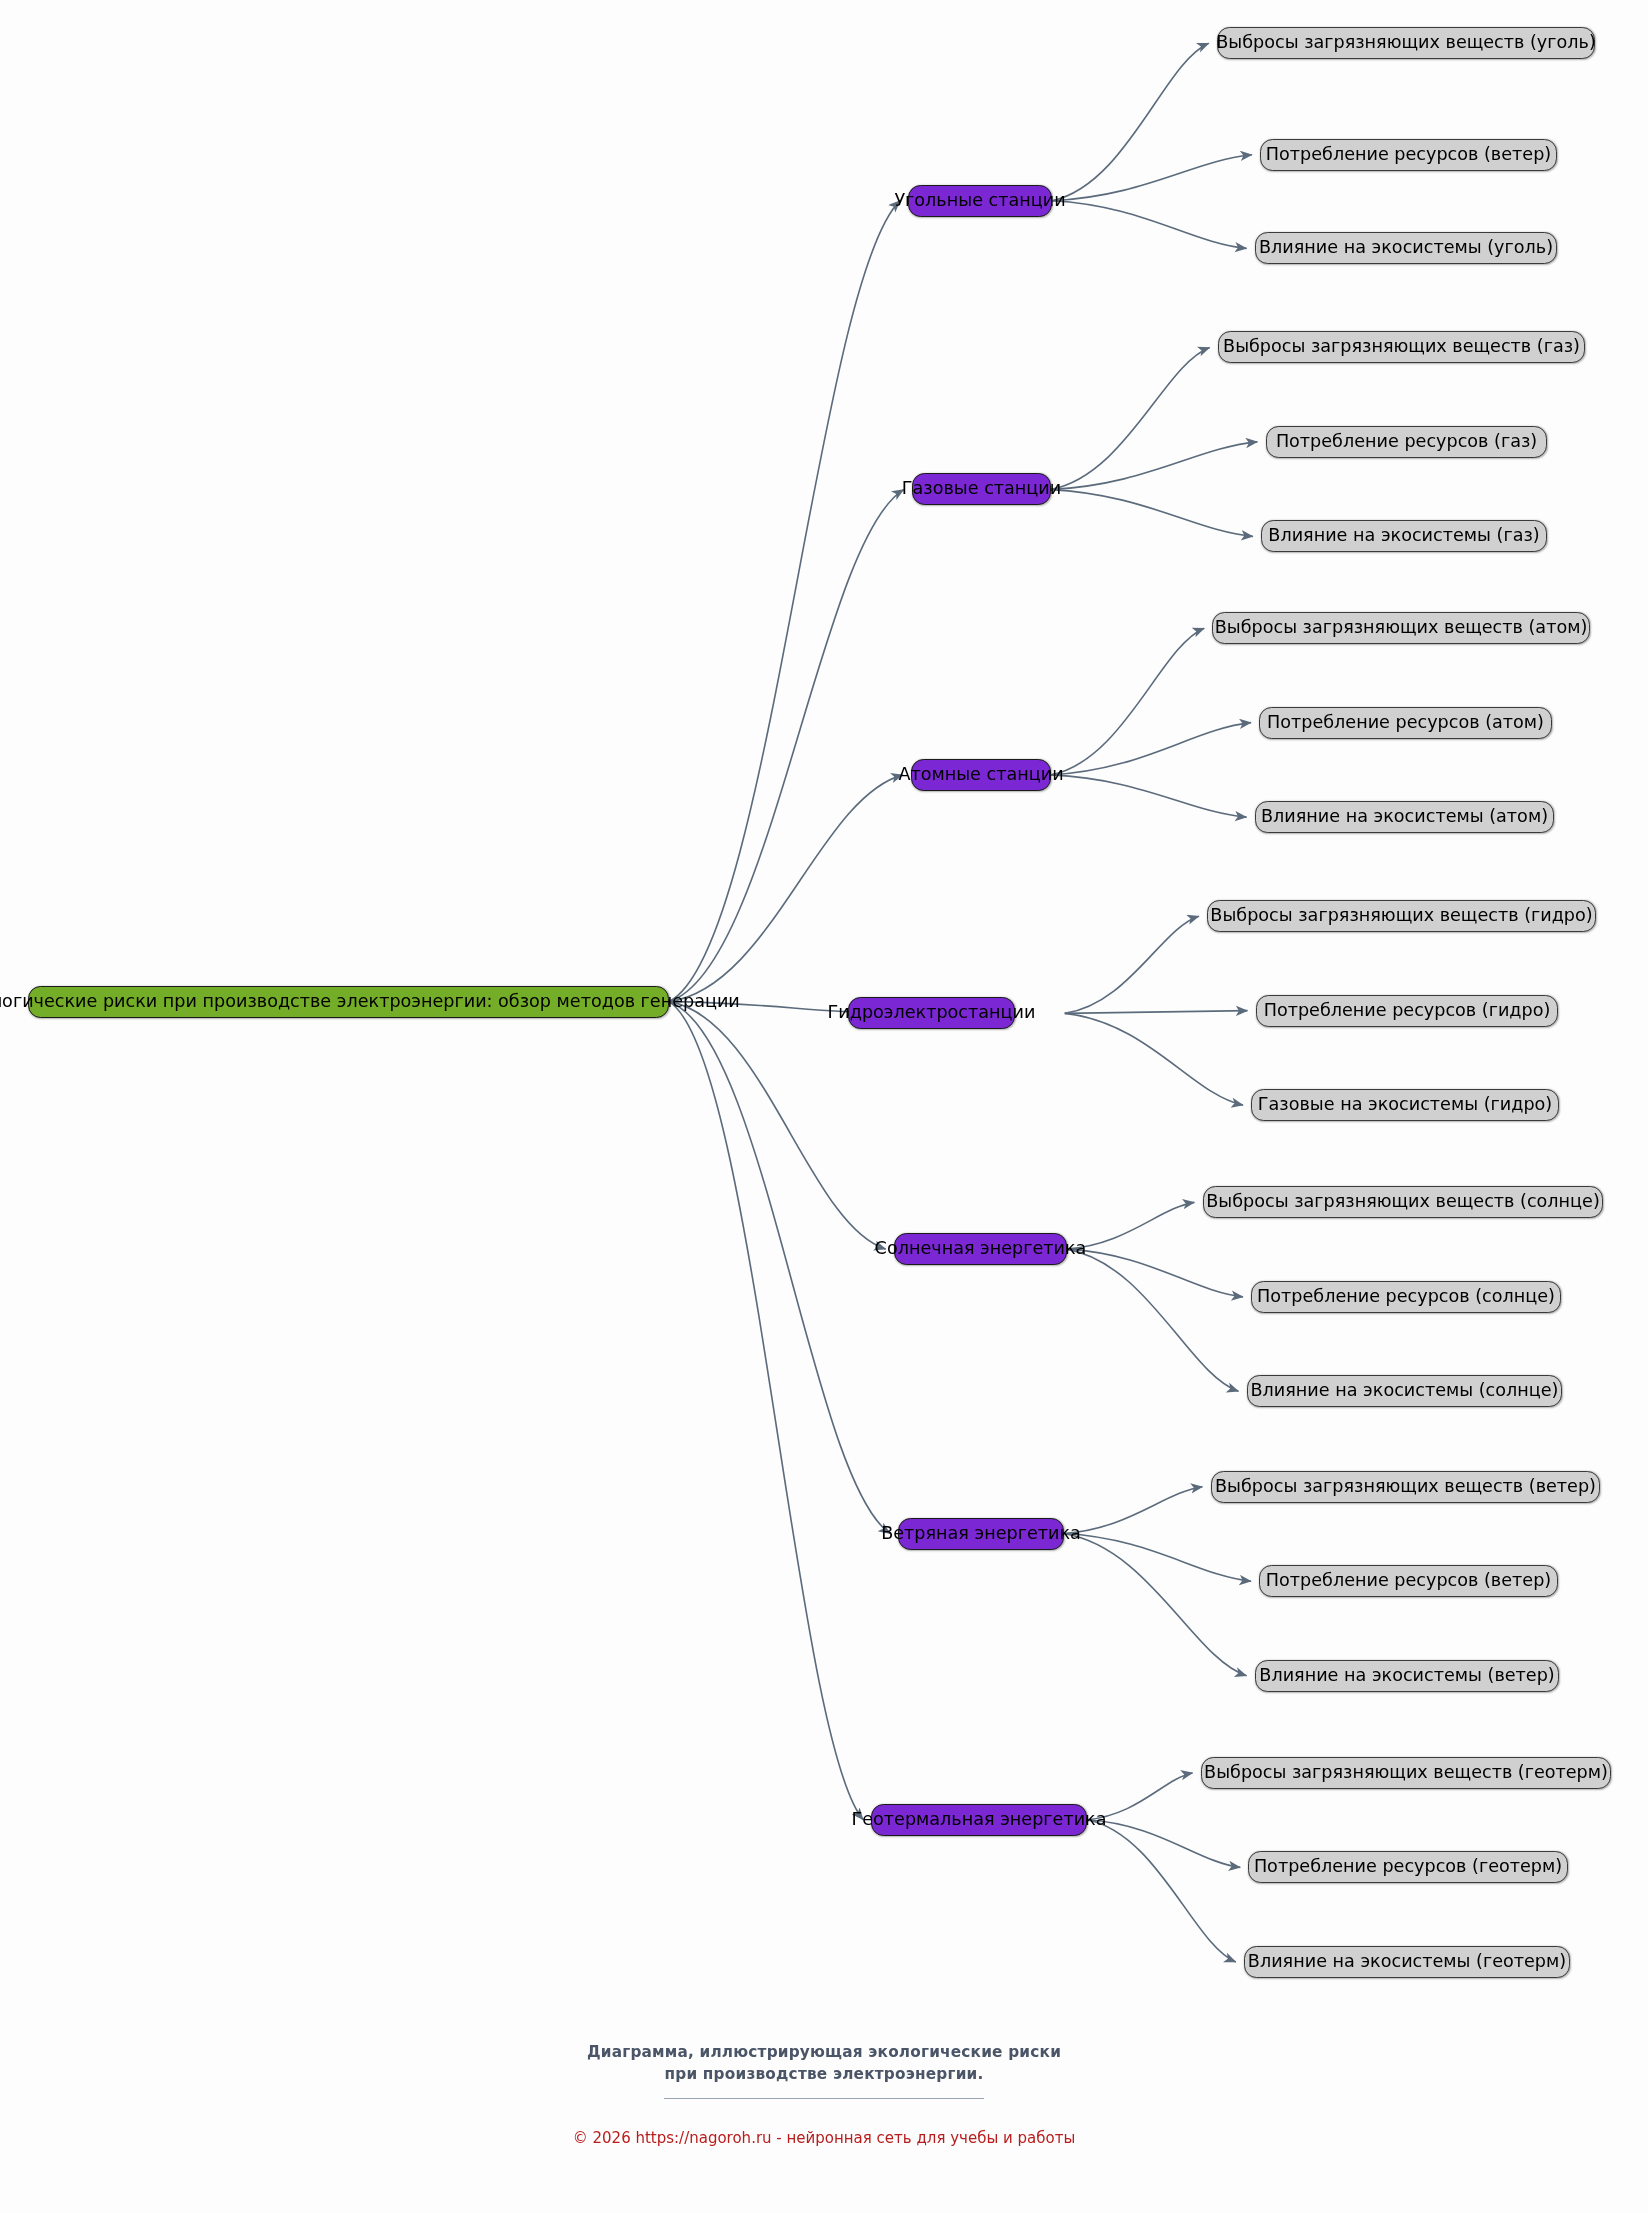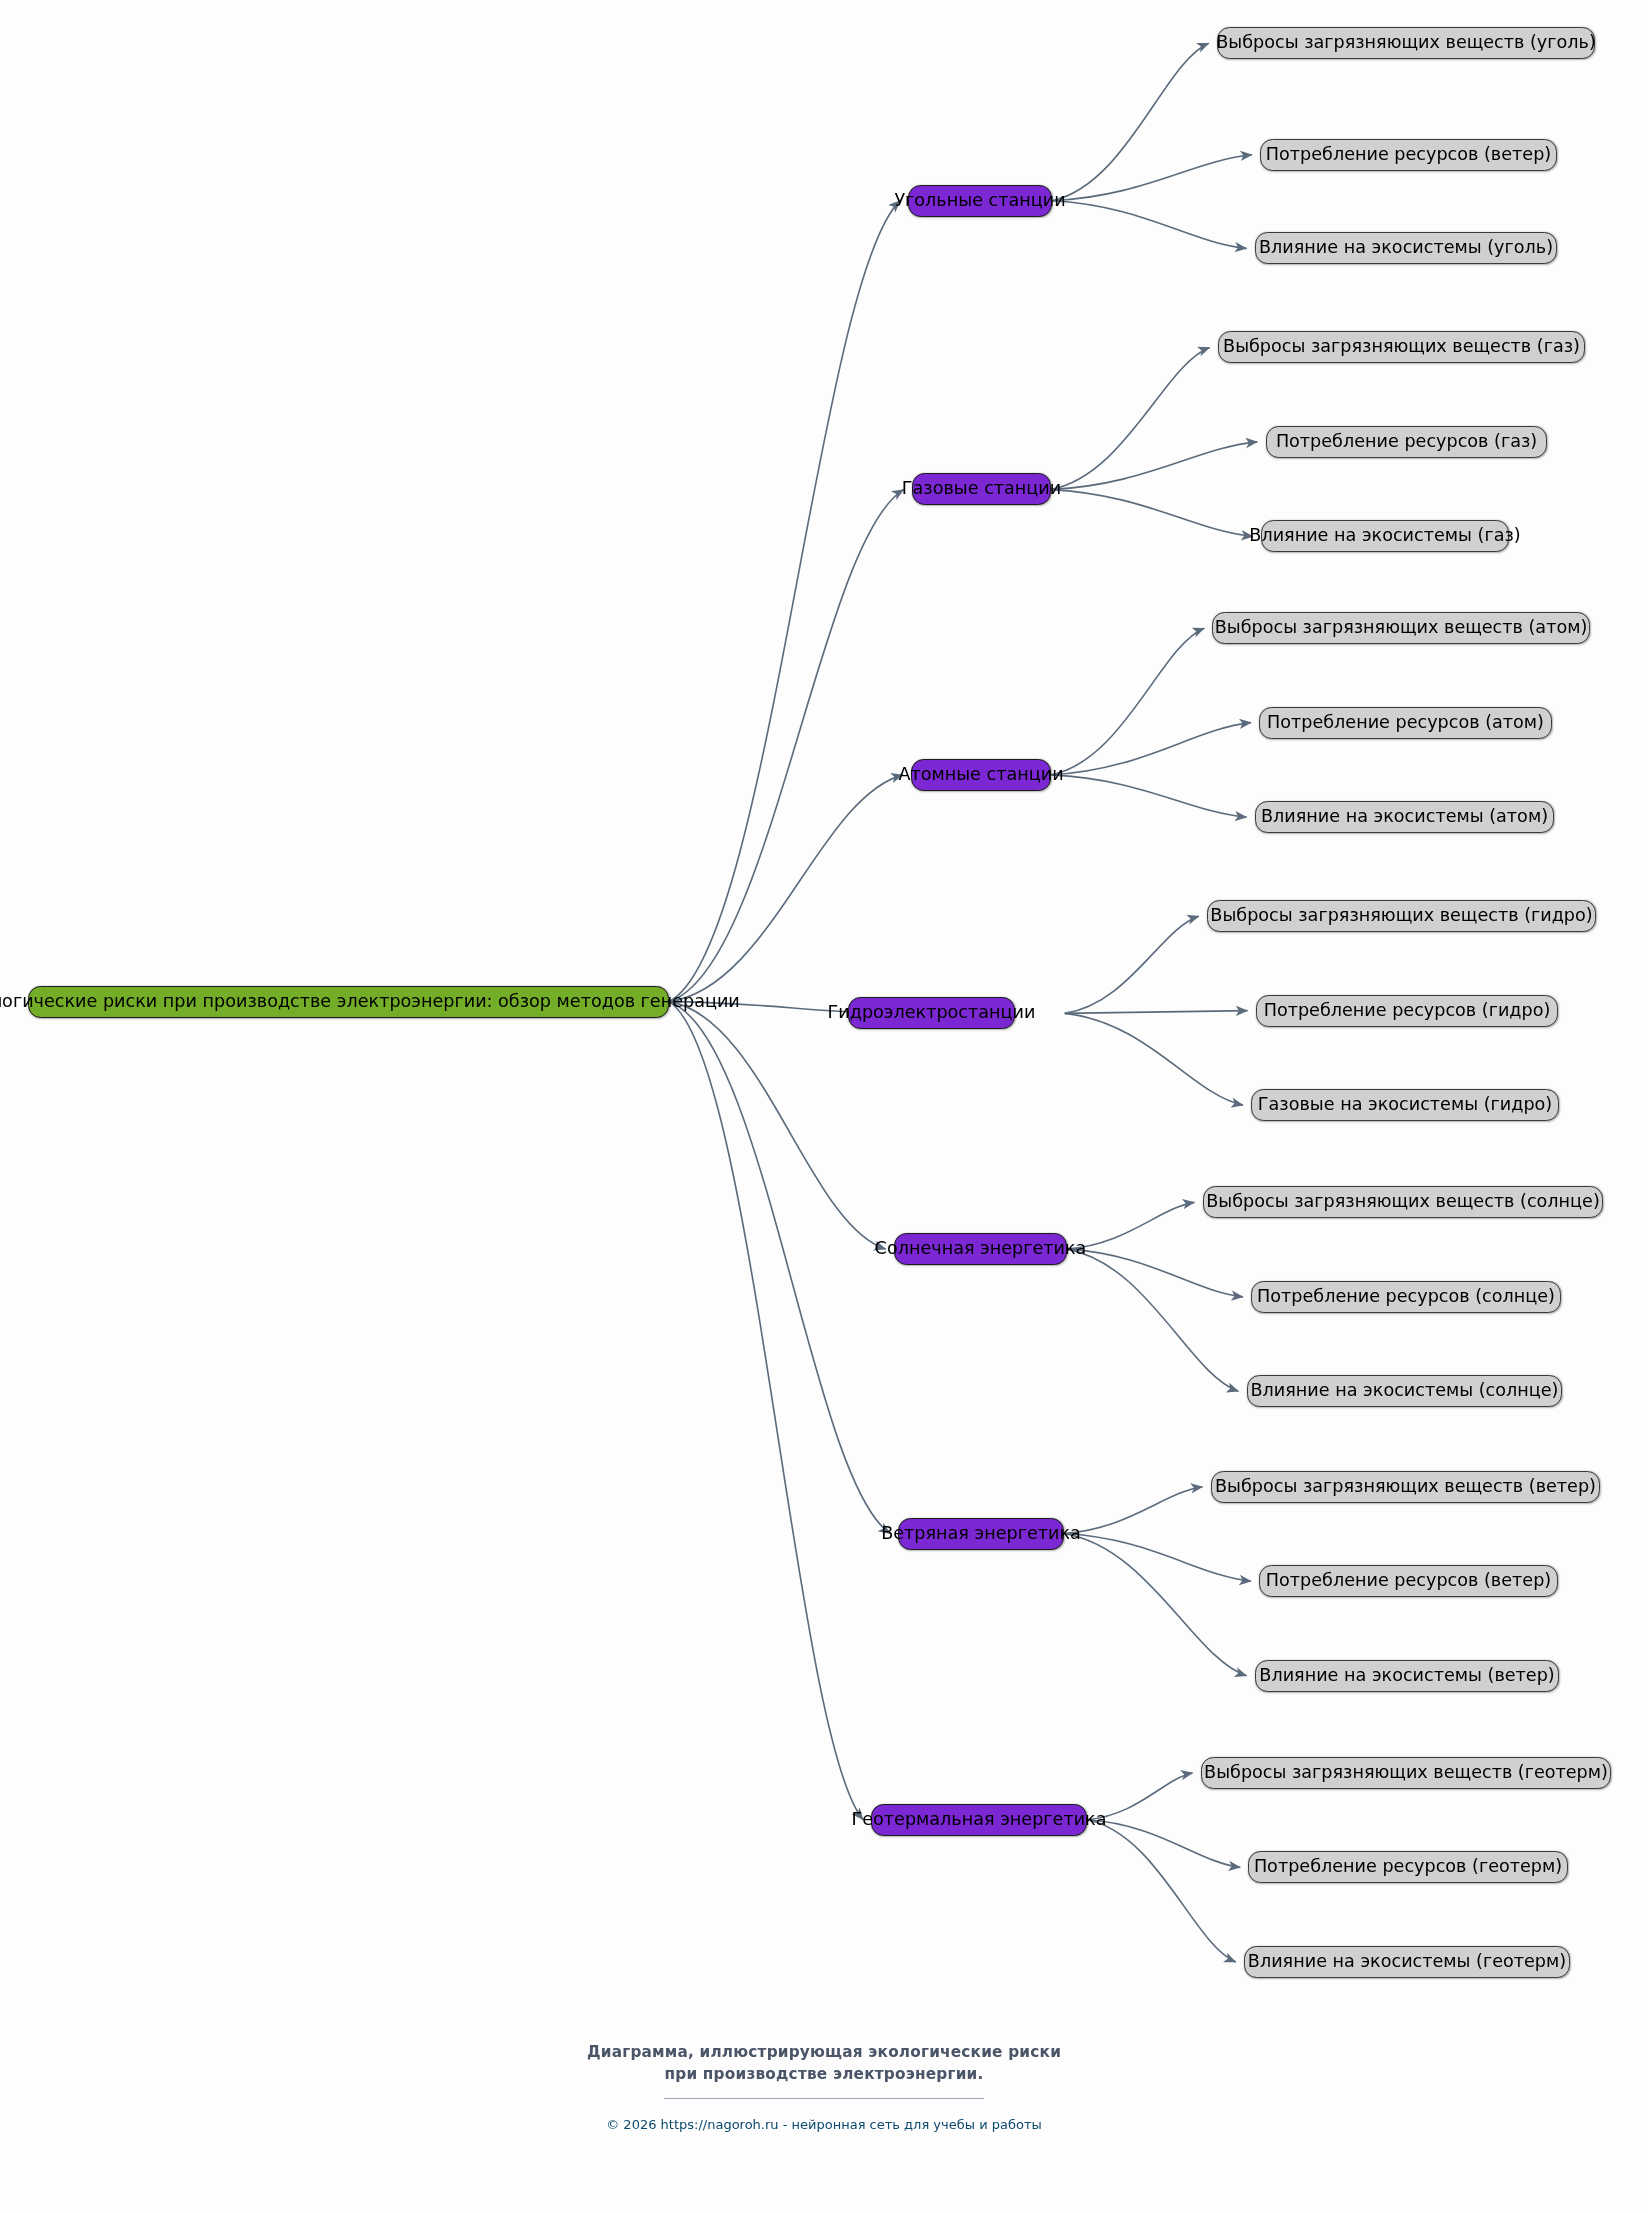--- a/index.html
+++ b/index.html
@@ -141,7 +141,7 @@
       <div class="node node-branch" style="left: 912px; top: 473px; width: 139px; height: 32px;">Газовые станции</div>
       <div class="node node-leaf" style="left: 1218px; top: 331px; width: 367px; height: 32px;">Выбросы загрязняющих веществ (газ)</div>
       <div class="node node-leaf" style="left: 1266px; top: 426px; width: 281px; height: 32px;">Потребление ресурсов (газ)</div>
-      <div class="node node-leaf" style="left: 1261px; top: 520px; width: 248px; height: 32px;">Влияние на экосистемы (газ)</div>
+      <div class="node node-leaf" style="left: 1261px; top: 520px; width: 286px; height: 32px;">Влияние на экосистемы (газ)</div>
       <div class="node node-branch" style="left: 911px; top: 759px; width: 140px; height: 32px;">Атомные станции</div>
       <div class="node node-leaf" style="left: 1212px; top: 612px; width: 378px; height: 32px;">Выбросы загрязняющих веществ (атом)</div>
       <div class="node node-leaf" style="left: 1259px; top: 707px; width: 293px; height: 32px;">Потребление ресурсов (атом)</div>

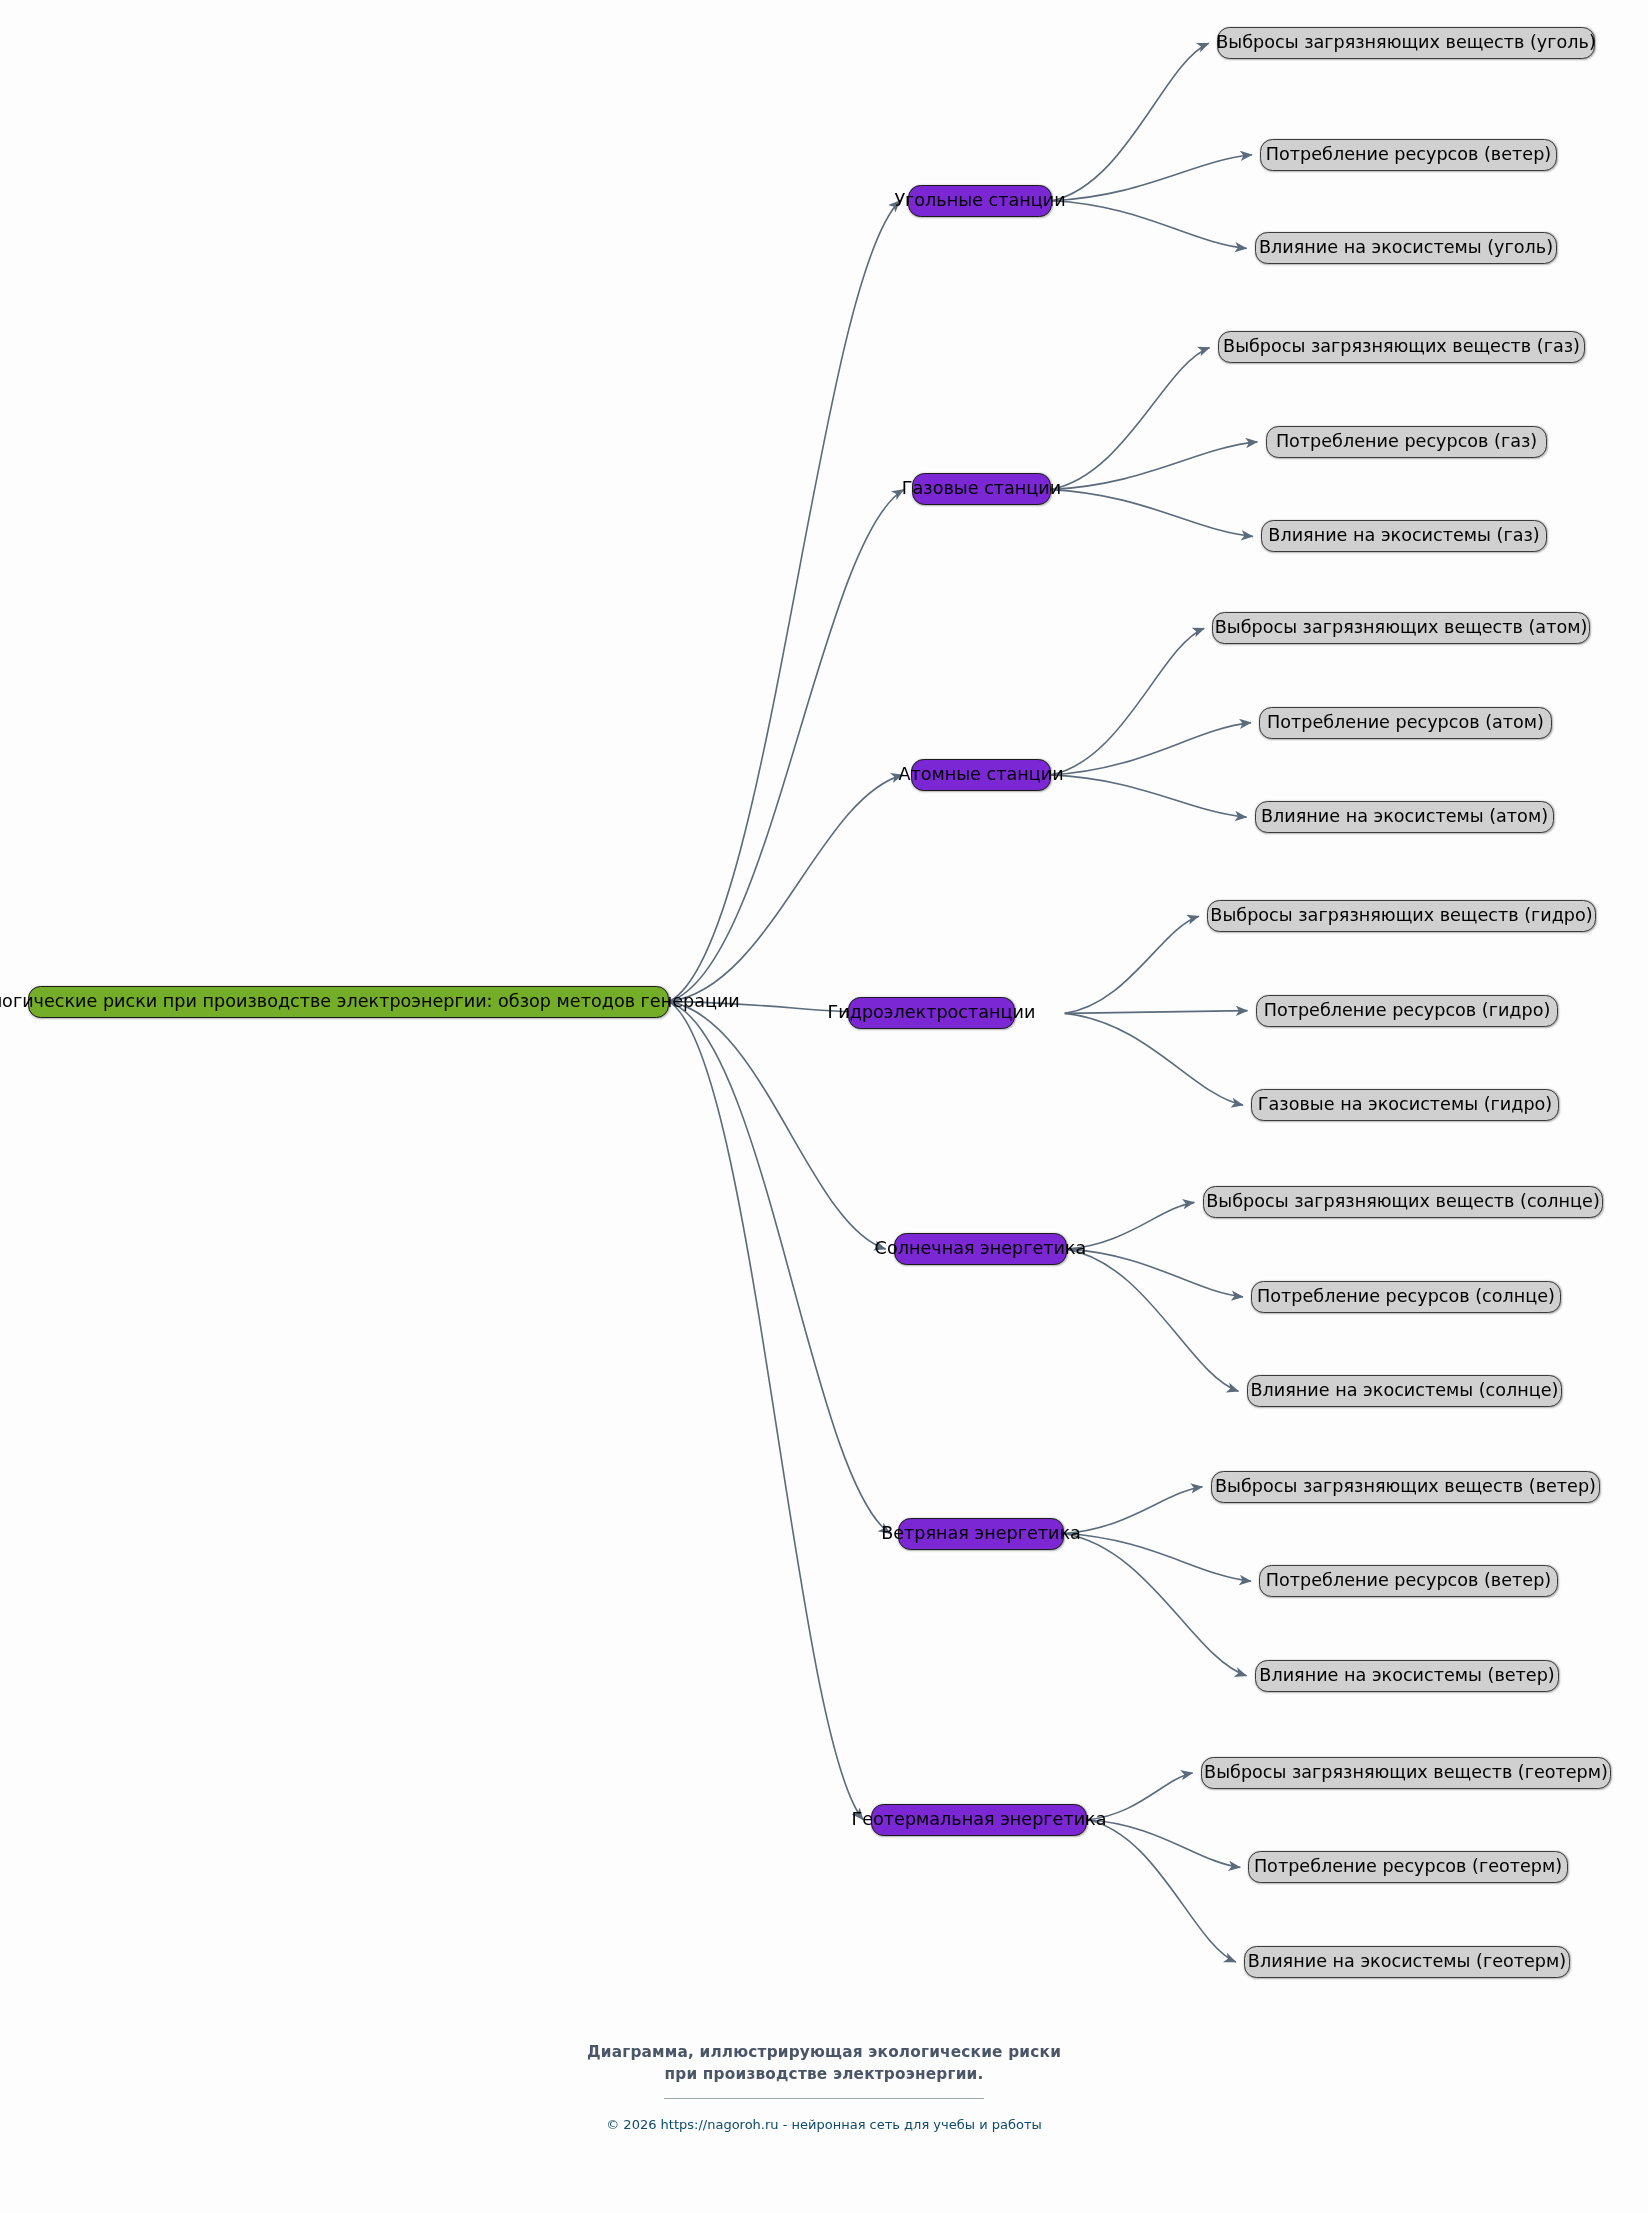--- a/index.html
+++ b/index.html
@@ -85,9 +85,9 @@
     margin: 12.6px auto 0 auto;
   }
   .credit {
-    margin-top: 18px;
-    color: #0c4a6e;
-    font-size: 13px;
+    margin-top: 30px;
+    color: #b91c1c;
+    font-size: 15px;
     font-family: "DejaVu Sans", sans-serif;
   }
 </style>

